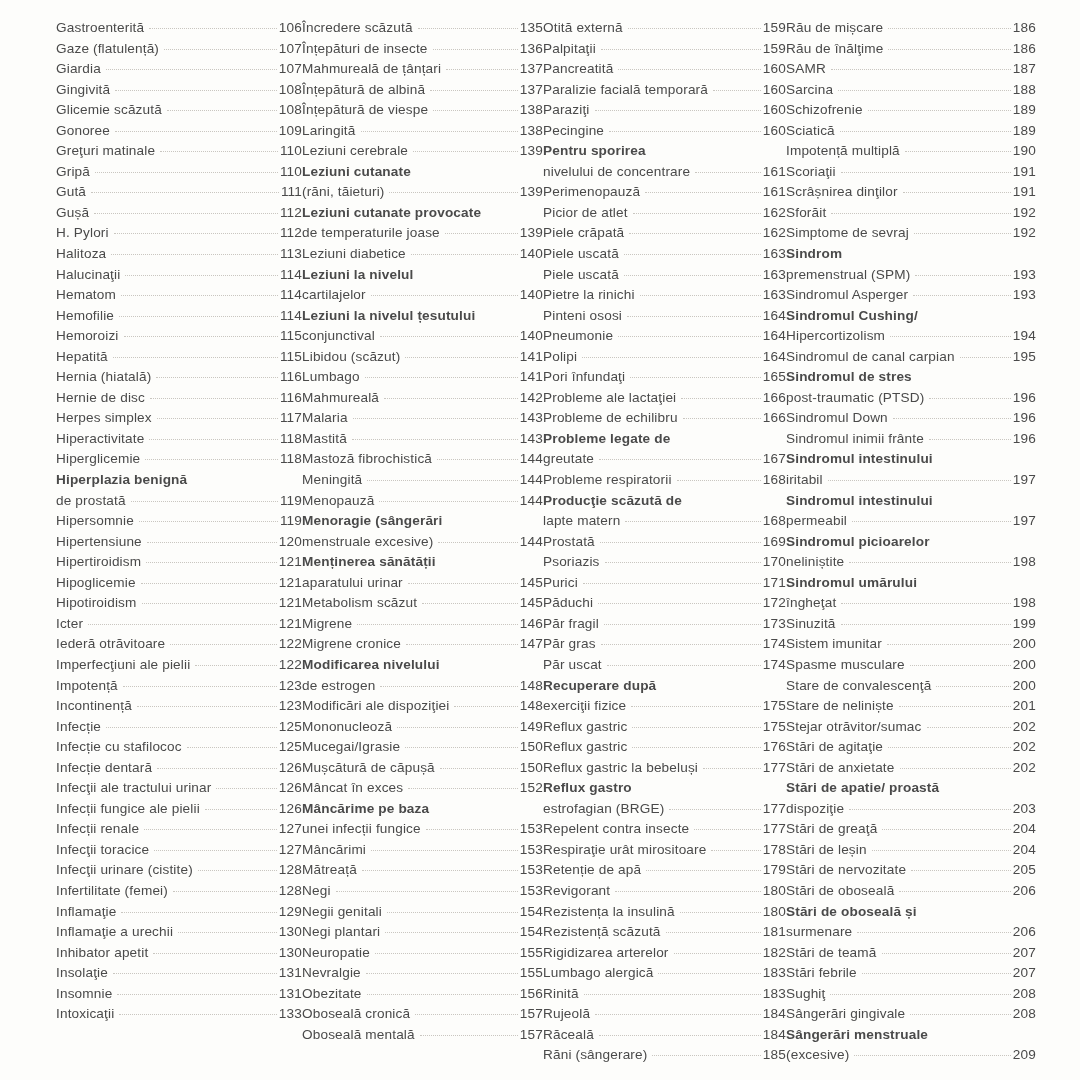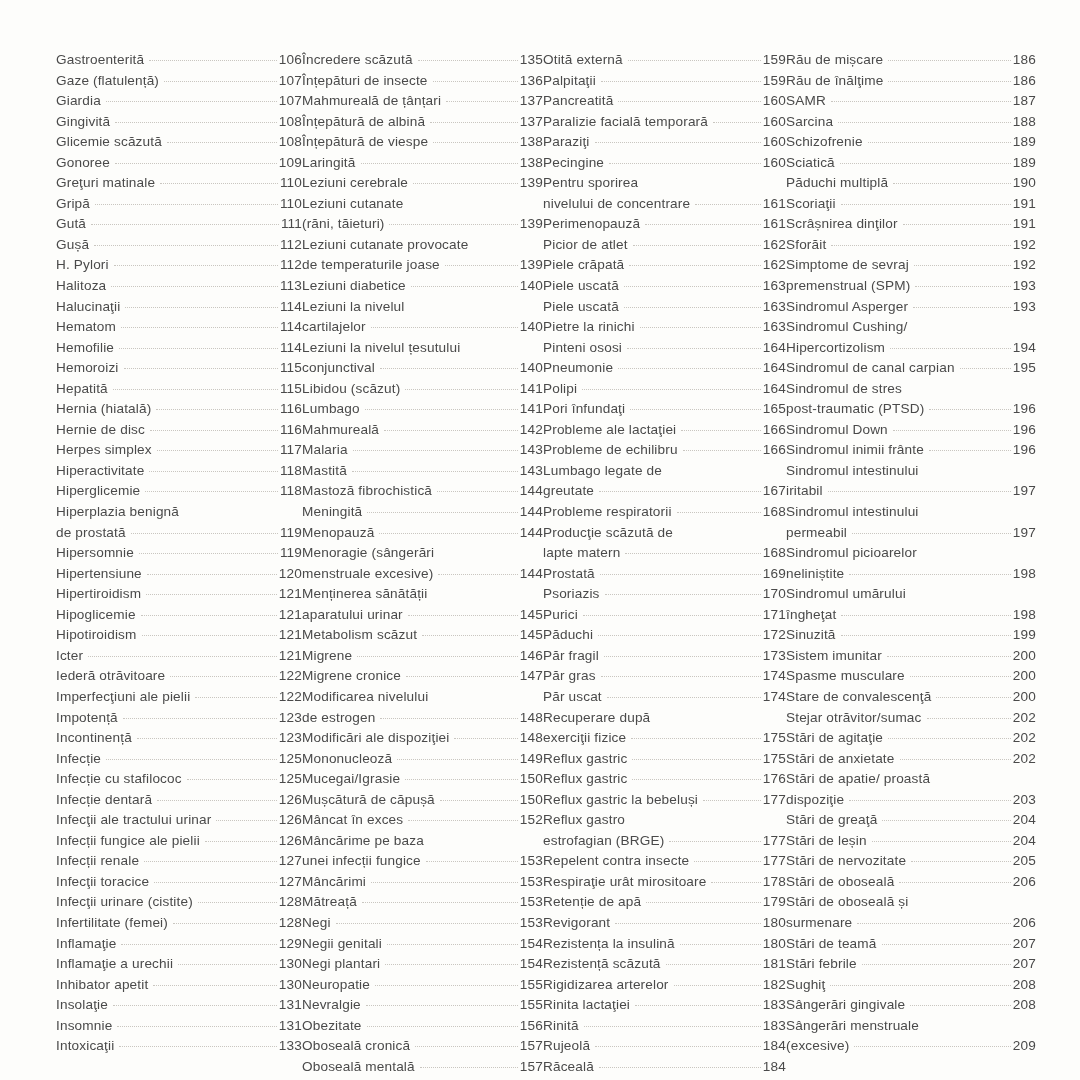--- a/index.html
+++ b/index.html
@@ -15,7 +15,7 @@
     width: 1080px;
     height: 1080px;
     background: #fdfdfb;
-    padding: 50px 40px 10px 56px;
+    padding: 18px 40px 10px 56px;
     display: flex;
     gap: 0px;
     align-items: flex-start;

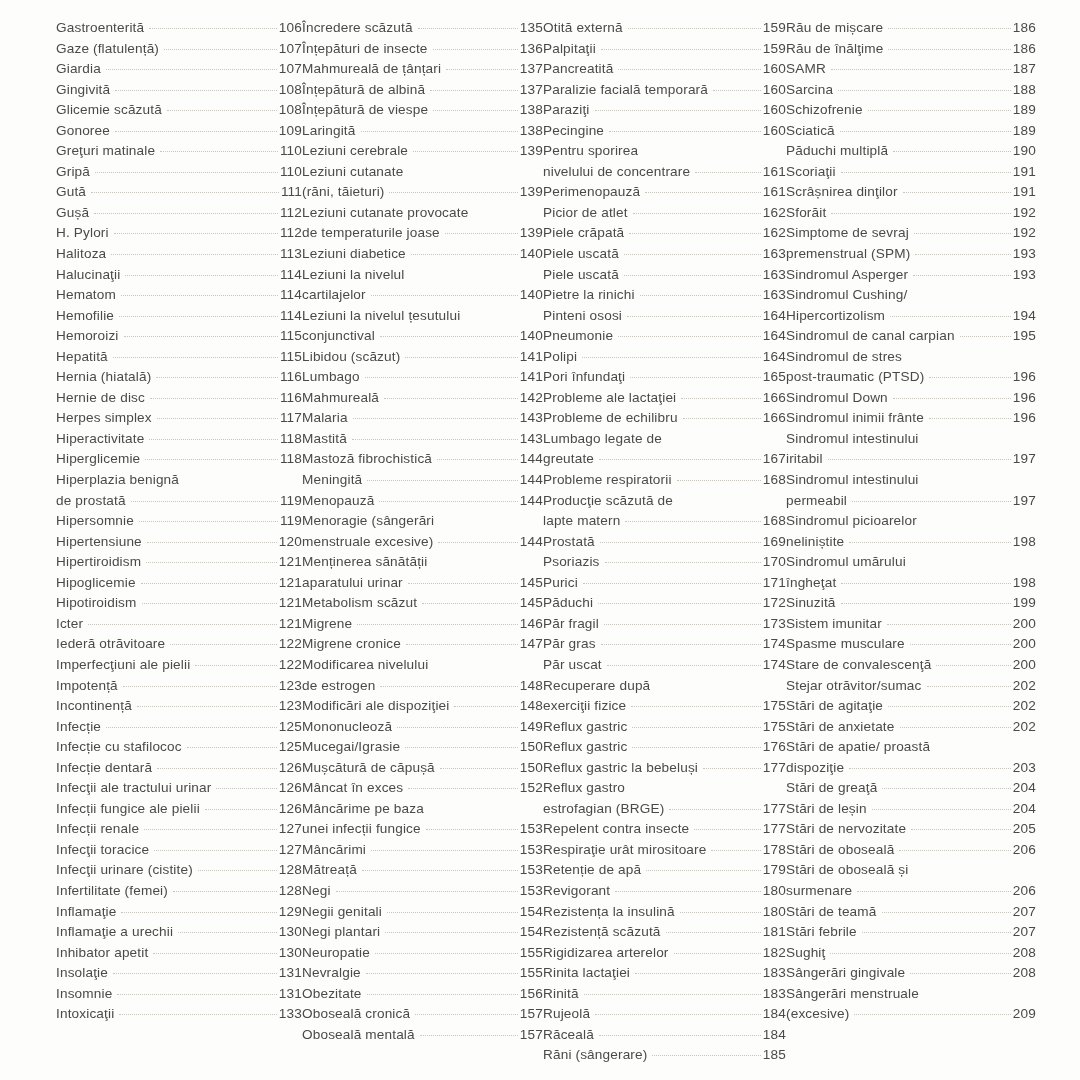--- a/index.html
+++ b/index.html
@@ -62,7 +62,7 @@
     text-align: right;
     white-space: nowrap;
   }
-  .entry.no-page .entry-title { padding-right: 0; }
+  .entry.no-page .entry-title { padding-right: 0; font-weight: bold; }
 </style>
 </head>
 <body>

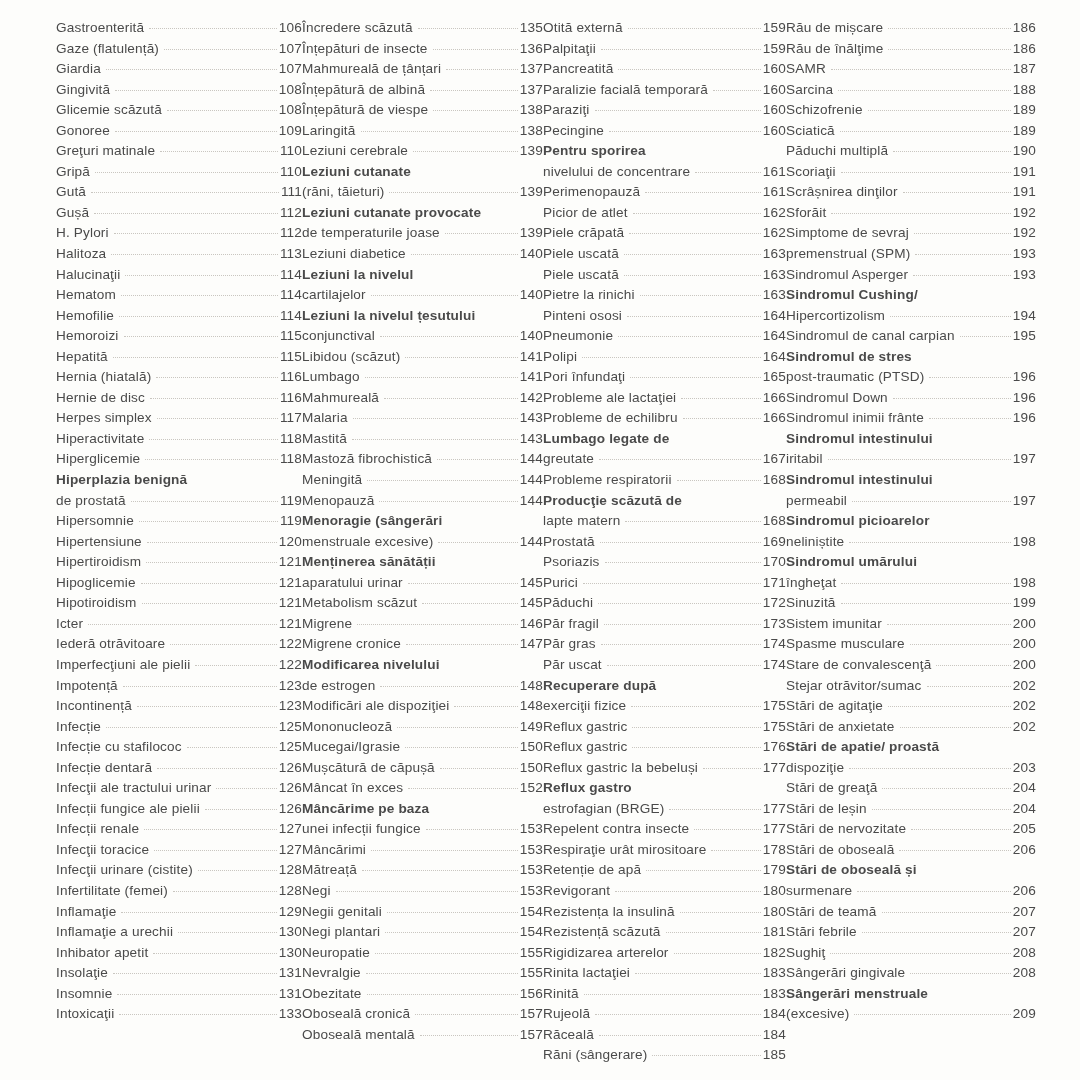--- a/index.html
+++ b/index.html
@@ -828,7 +828,7 @@
         <span class="entry-page">189</span>
       </div>
       <div class="entry">
-        <span class="entry-title">Păduchi multiplă</span>
+        <span class="entry-title">Impotență multiplă</span>
         <span class="entry-dots"></span>
         <span class="entry-page">190</span>
       </div>

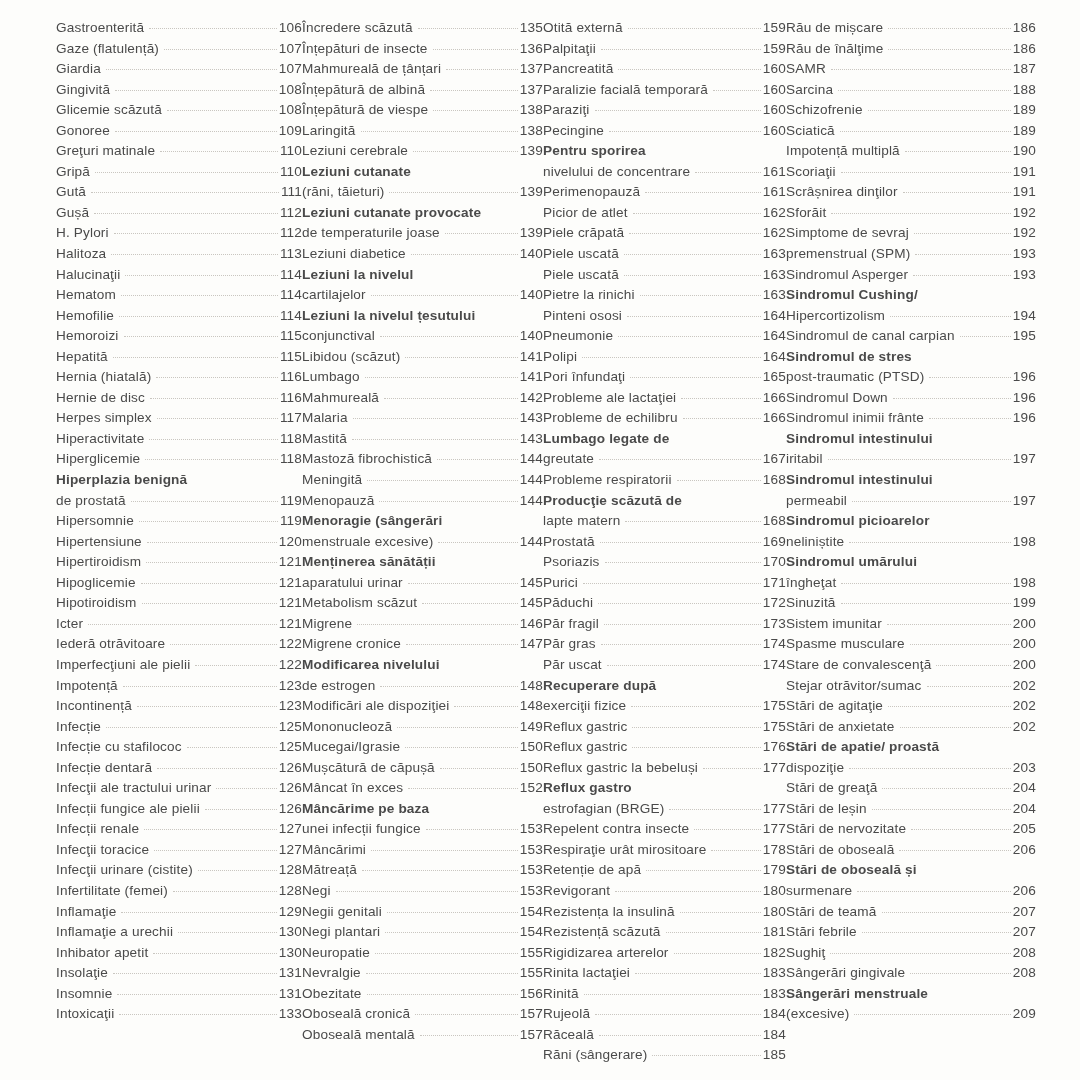--- a/index.html
+++ b/index.html
@@ -852,6 +852,9 @@
         <span class="entry-dots"></span>
         <span class="entry-page">192</span>
       </div>
+      <div class="entry no-page">
+        <span class="entry-title">Sindrom</span>
+      </div>
       <div class="entry">
         <span class="entry-title">premenstrual (SPM)</span>
         <span class="entry-dots"></span>

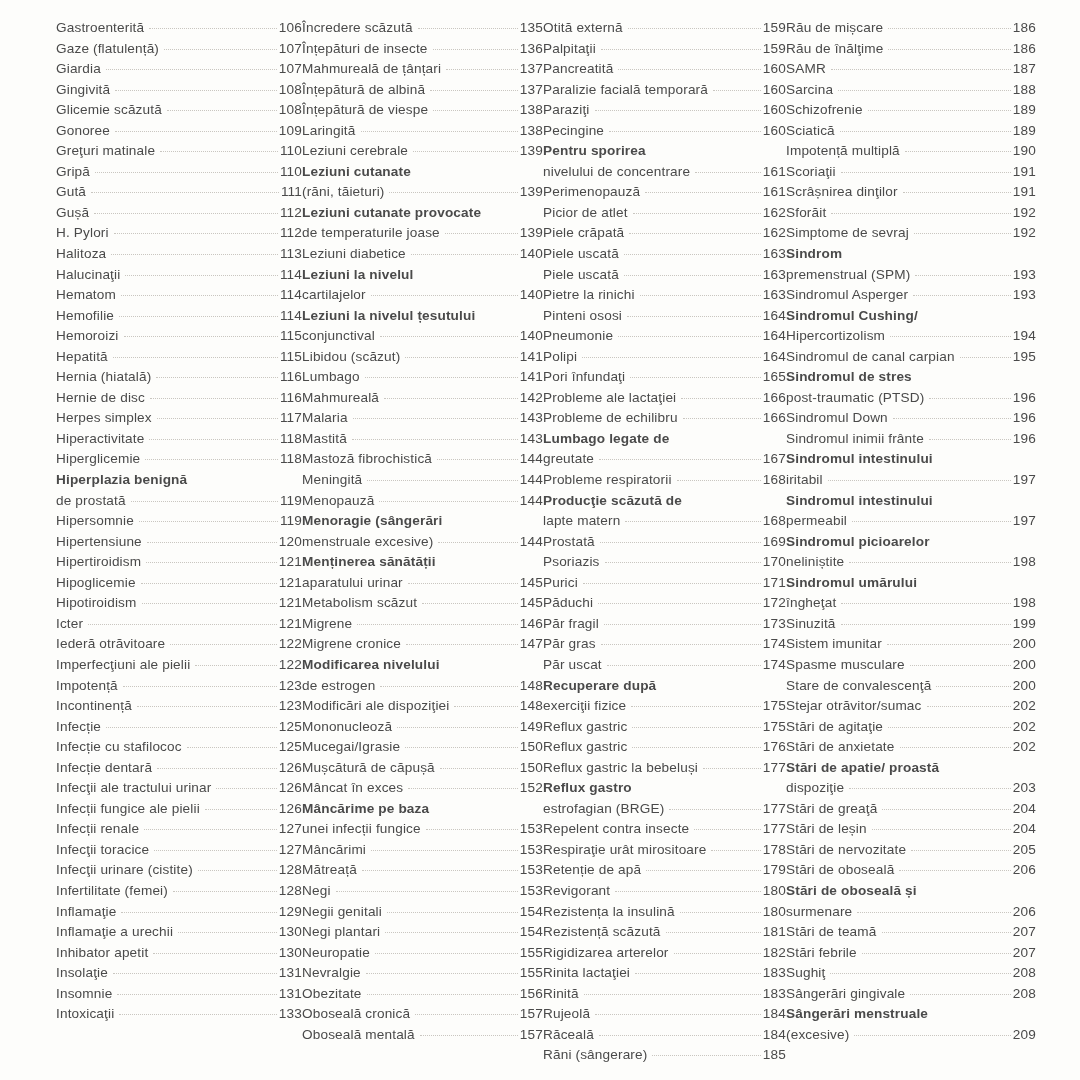--- a/index.html
+++ b/index.html
@@ -649,7 +649,7 @@
         <span class="entry-page">166</span>
       </div>
       <div class="entry no-page">
-        <span class="entry-title">Lumbago legate de</span>
+        <span class="entry-title">Probleme legate de</span>
       </div>
       <div class="entry">
         <span class="entry-title">greutate</span>

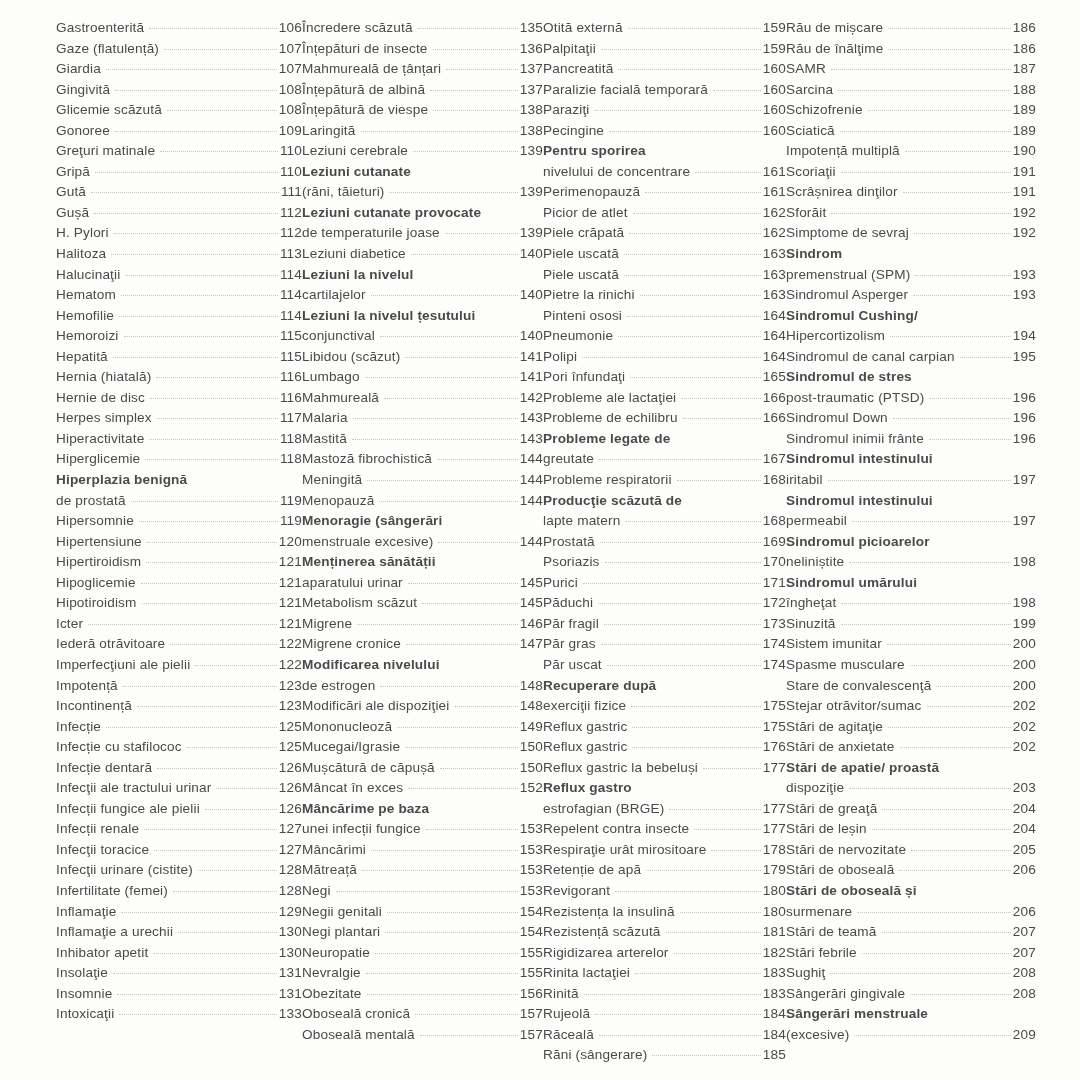--- a/index.html
+++ b/index.html
@@ -949,6 +949,11 @@
         <span class="entry-page">200</span>
       </div>
       <div class="entry">
+        <span class="entry-title">Stare de neliniște</span>
+        <span class="entry-dots"></span>
+        <span class="entry-page">201</span>
+      </div>
+      <div class="entry">
         <span class="entry-title">Stejar otrăvitor/sumac</span>
         <span class="entry-dots"></span>
         <span class="entry-page">202</span>

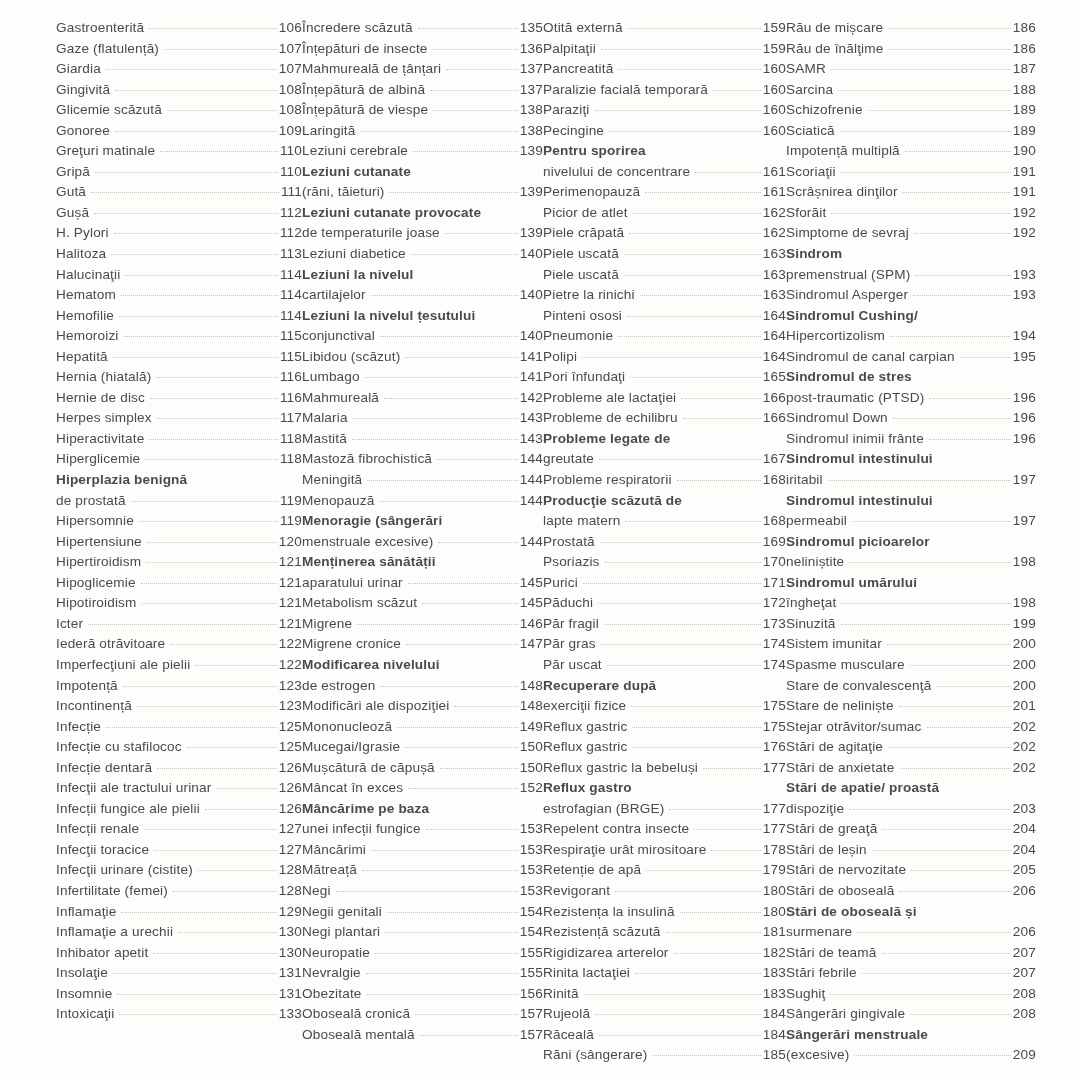--- a/index.html
+++ b/index.html
@@ -771,7 +771,7 @@
         <span class="entry-page">182</span>
       </div>
       <div class="entry">
-        <span class="entry-title">Rinita lactaţiei</span>
+        <span class="entry-title">Lumbago alergică</span>
         <span class="entry-dots"></span>
         <span class="entry-page">183</span>
       </div>

